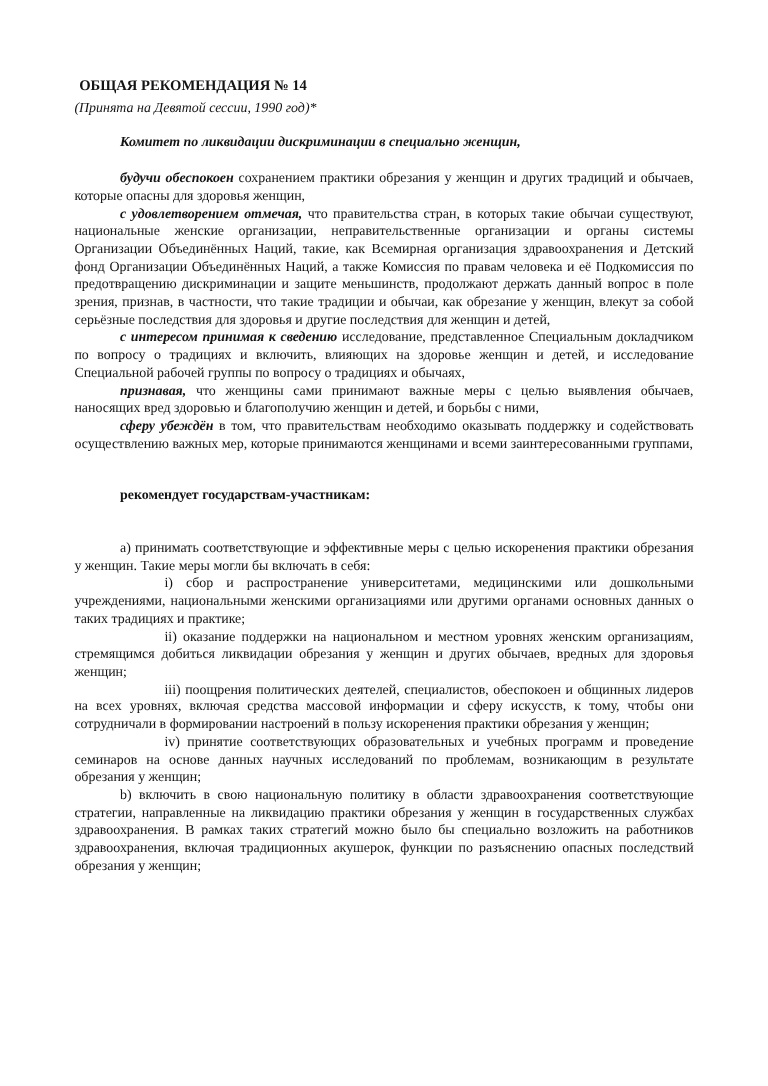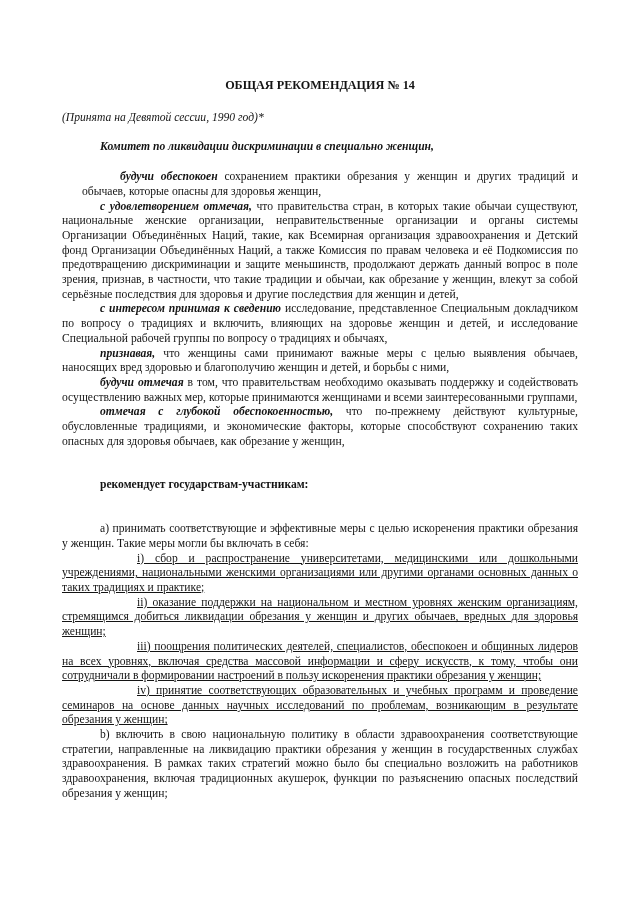--- a/index.html
+++ b/index.html
@@ -24,11 +24,11 @@
       line-height: 14.7px;
     }
     .title {
-      text-align: center;
+      text-align: left;
       font-weight: bold;
       font-size: 12.2px;
       line-height: 14.7px;
-      margin: 18px;
+      margin: 4px;
     }
     .subtitle {
       font-style: italic;

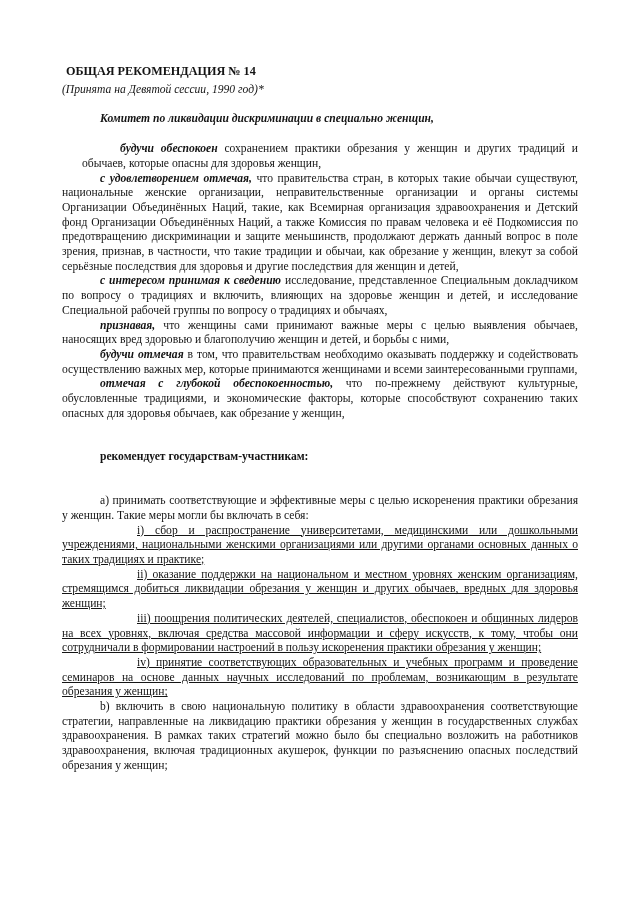--- a/index.html
+++ b/index.html
@@ -50,7 +50,6 @@
     }
     .para-first {
       margin-top: 15px;
-      margin-left: 20px;
     }
     .para .lead {
       font-style: italic;

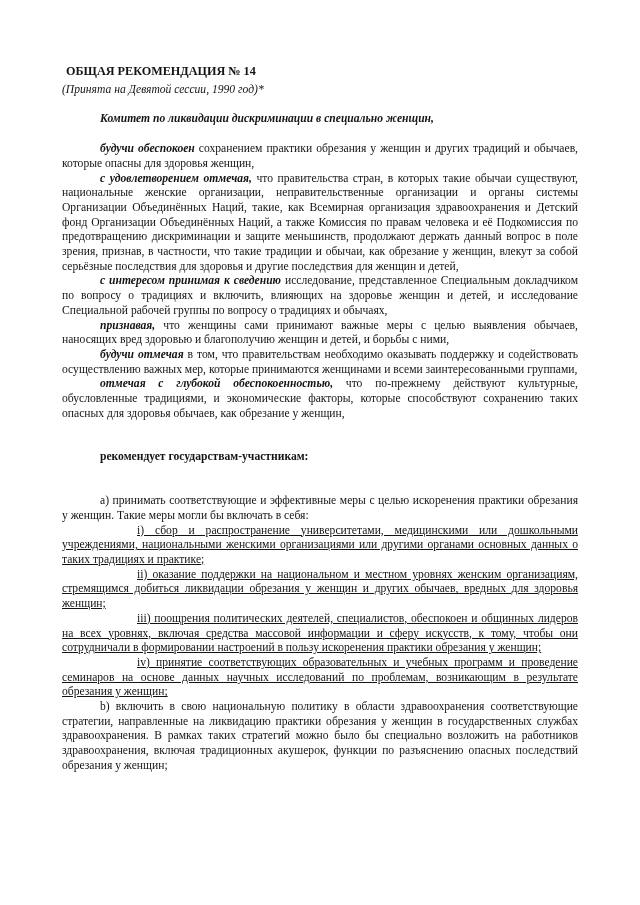--- a/index.html
+++ b/index.html
@@ -88,7 +88,7 @@
     <p class="para"><span class="lead">с удовлетворением отмечая,</span><span> что правительства стран, в которых такие обычаи существуют, национальные женские организации, неправительственные организации и органы системы Организации Объединённых Наций, такие, как Всемирная организация здравоохранения и Детский фонд Организации Объединённых Наций, а также Комиссия по правам человека и её Подкомиссия по предотвращению дискриминации и защите меньшинств, продолжают держать данный вопрос в поле зрения, признав, в частности, что такие традиции и обычаи, как обрезание у женщин, влекут за собой серьёзные последствия для здоровья и другие последствия для женщин и детей,</span></p>
     <p class="para"><span class="lead">с интересом принимая к сведению</span><span> исследование, представленное Специальным докладчиком по вопросу о традициях и включить, влияющих на здоровье женщин и детей, и исследование Специальной рабочей группы по вопросу о традициях и обычаях,</span></p>
     <p class="para"><span class="lead">признавая,</span><span> что женщины сами принимают важные меры с целью выявления обычаев, наносящих вред здоровью и благополучию женщин и детей, и борьбы с ними,</span></p>
-    <p class="para"><span class="lead">будучи отмечая</span><span> в том, что правительствам необходимо оказывать поддержку и содействовать осуществлению важных мер, которые принимаются женщинами и всеми заинтересованными группами,</span></p>
+    <p class="para"><span class="lead">сферу убеждён</span><span> в том, что правительствам необходимо оказывать поддержку и содействовать осуществлению важных мер, которые принимаются женщинами и всеми заинтересованными группами,</span></p>
     <p class="para"><span class="lead">отмечая с глубокой обеспокоенностью,</span><span> что по-прежнему действуют культурные, обусловленные традициями, и экономические факторы, которые способствуют сохранению таких опасных для здоровья обычаев, как обрезание у женщин,</span></p>
   </div>
 

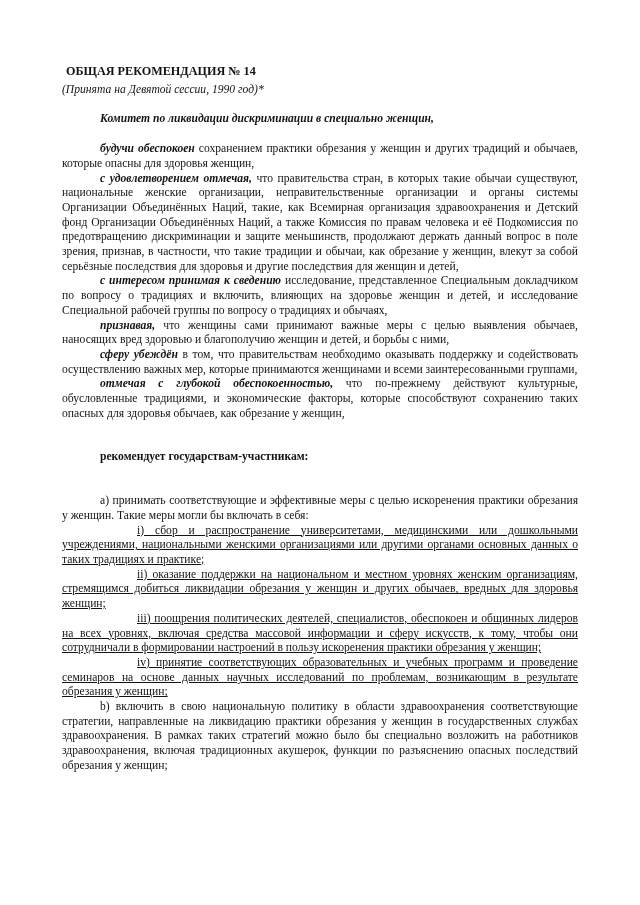--- a/index.html
+++ b/index.html
@@ -89,7 +89,6 @@
     <p class="para"><span class="lead">с интересом принимая к сведению</span><span> исследование, представленное Специальным докладчиком по вопросу о традициях и включить, влияющих на здоровье женщин и детей, и исследование Специальной рабочей группы по вопросу о традициях и обычаях,</span></p>
     <p class="para"><span class="lead">признавая,</span><span> что женщины сами принимают важные меры с целью выявления обычаев, наносящих вред здоровью и благополучию женщин и детей, и борьбы с ними,</span></p>
     <p class="para"><span class="lead">сферу убеждён</span><span> в том, что правительствам необходимо оказывать поддержку и содействовать осуществлению важных мер, которые принимаются женщинами и всеми заинтересованными группами,</span></p>
-    <p class="para"><span class="lead">отмечая с глубокой обеспокоенностью,</span><span> что по-прежнему действуют культурные, обусловленные традициями, и экономические факторы, которые способствуют сохранению таких опасных для здоровья обычаев, как обрезание у женщин,</span></p>
   </div>
 
   <p class="recommends">рекомендует государствам-участникам:</p>

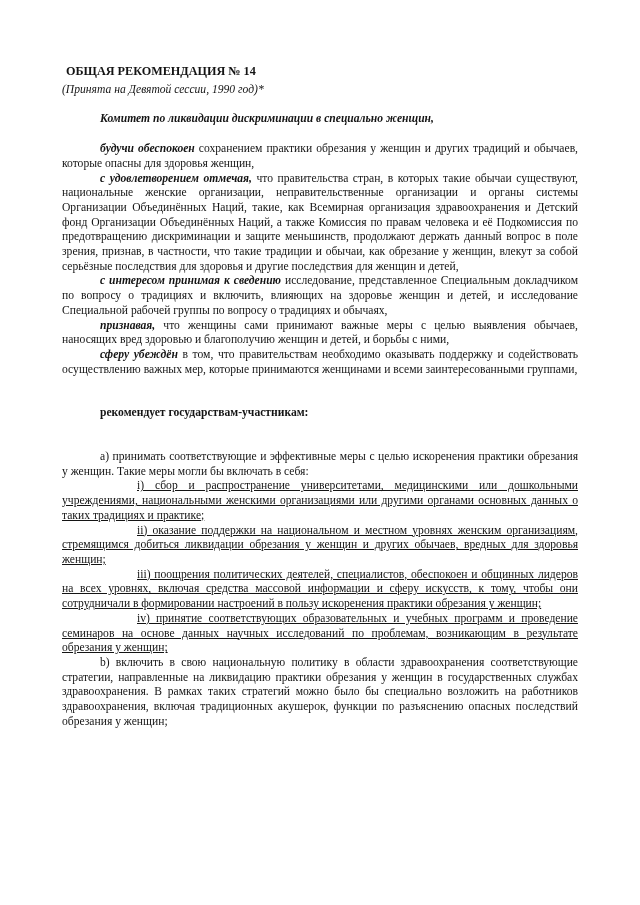--- a/index.html
+++ b/index.html
@@ -71,7 +71,6 @@
       text-align: justify;
       text-indent: 75px;
       margin: 0;
-      text-decoration: underline;
     }
   </style>
 </head>

